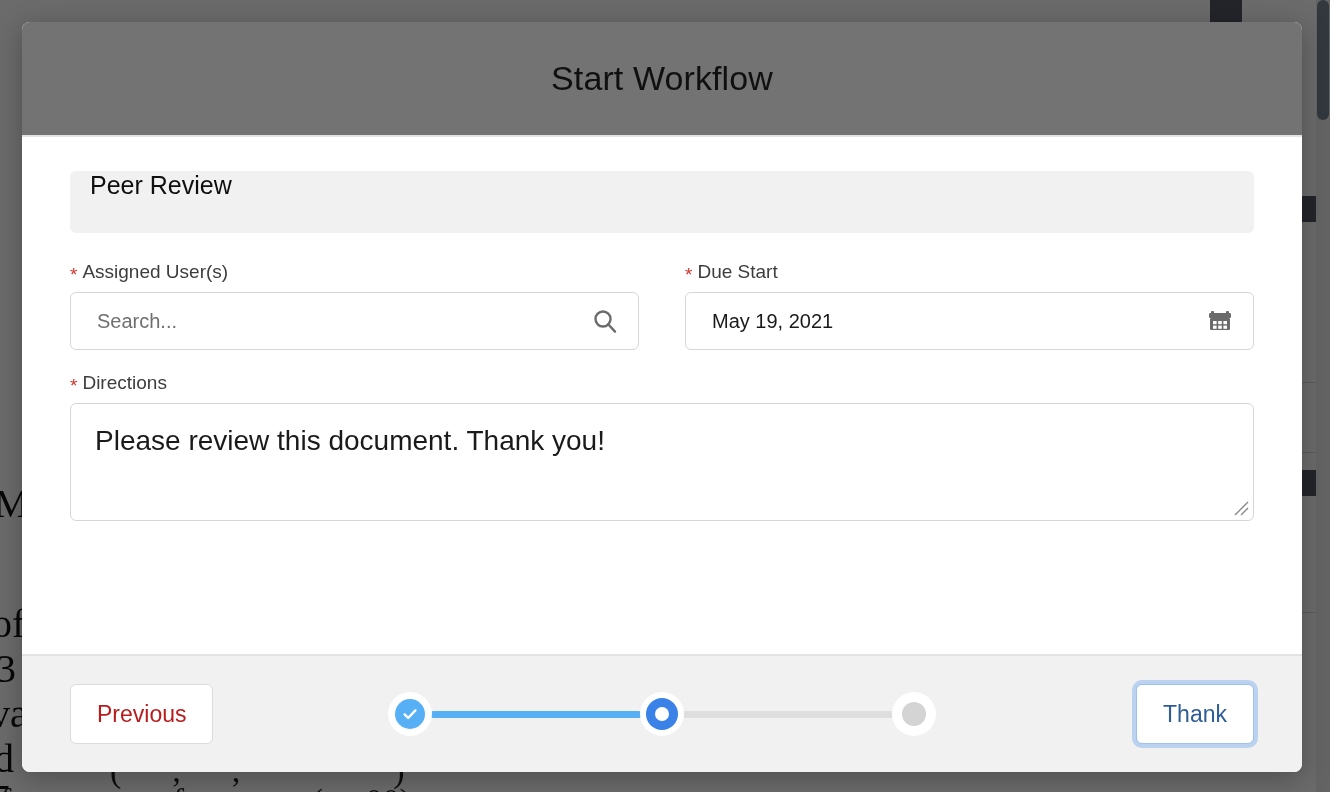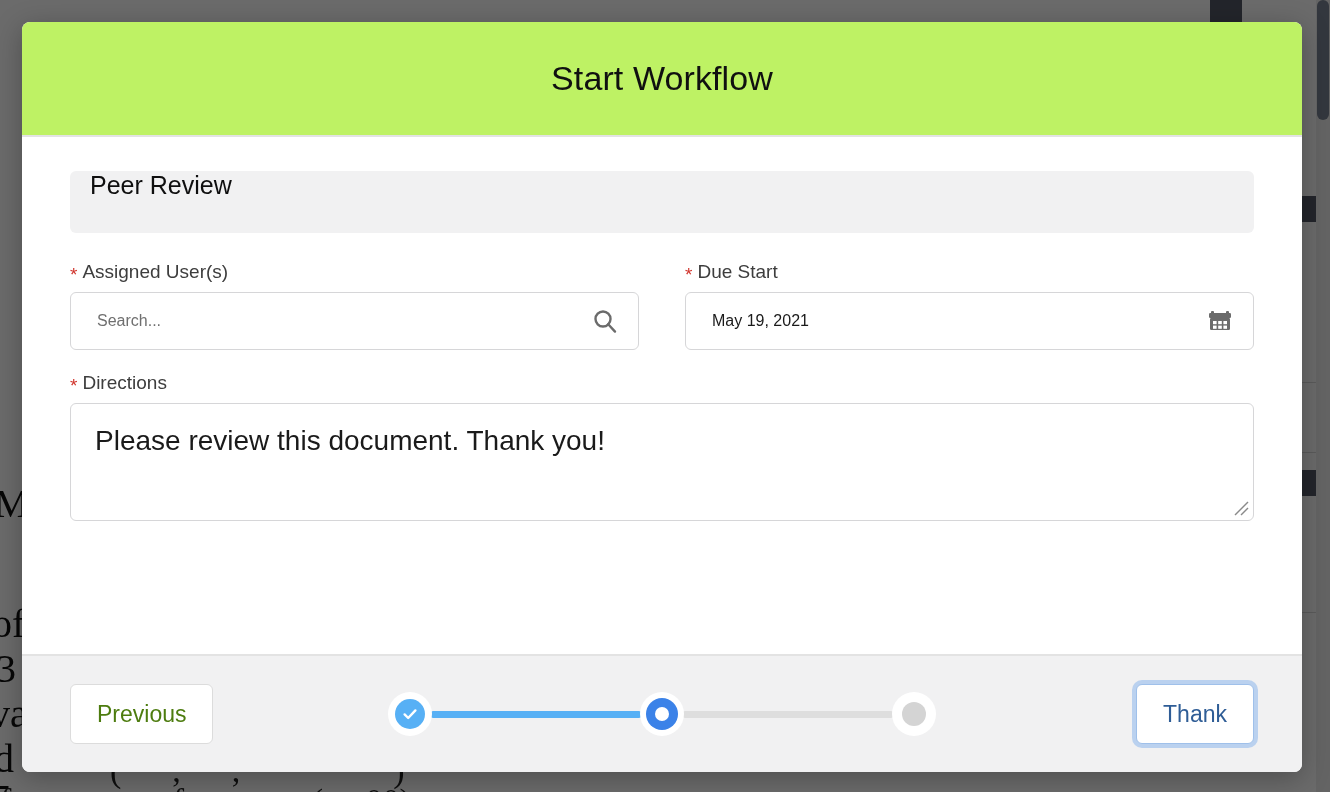--- a/index.html
+++ b/index.html
@@ -112,7 +112,7 @@
     flex: 0 0 115px;
     display: flex; align-items: center; justify-content: center;
     border-bottom: 2px solid #e3e3e3;
-    background: #bef264;
+    background: #737373;
   }
   #modal-title {
     font-size: 34px;

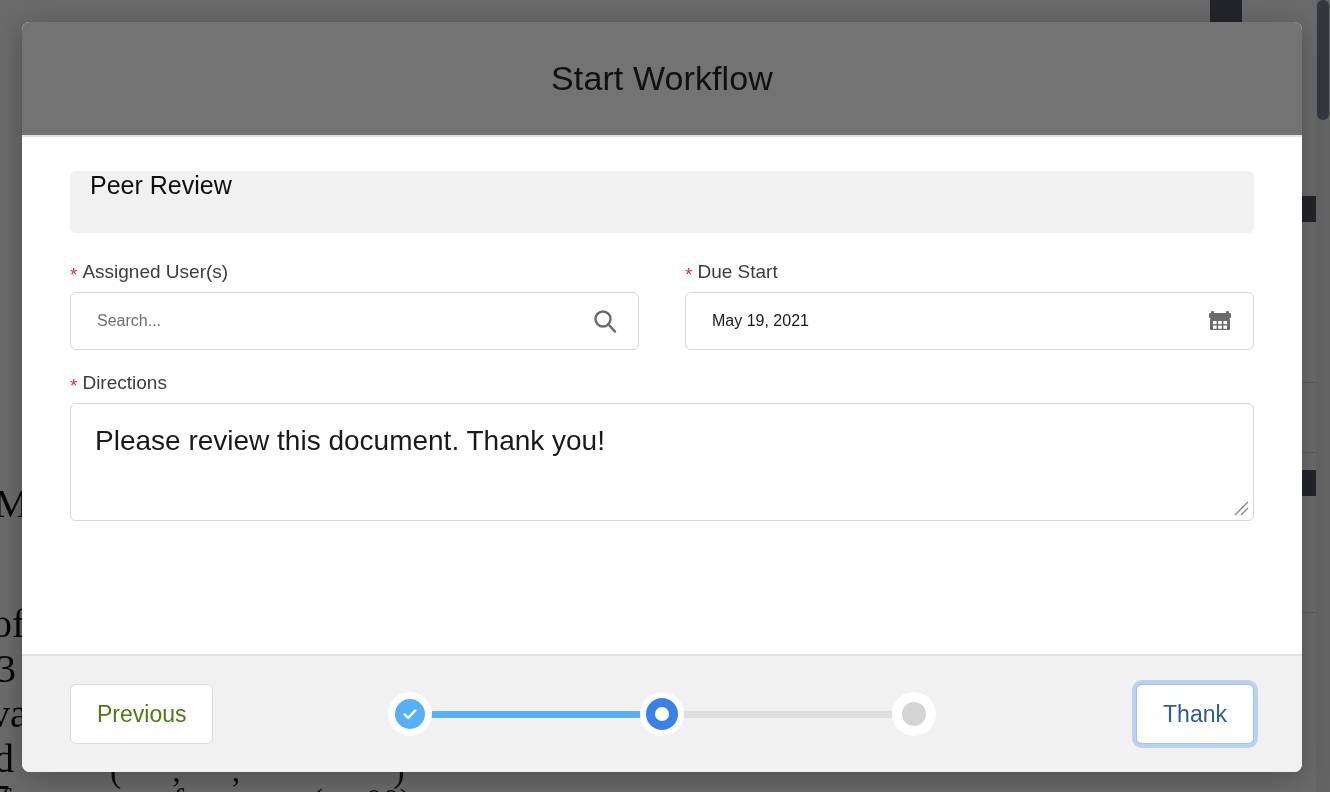--- a/index.html
+++ b/index.html
@@ -178,7 +178,7 @@
   .input-wrap input {
     border: none; outline: none;
     width: 100%;
-    font-size: 16px;
+    font-size: 20px;
     color: #1a1a1a;
     background: transparent;
     font-family: "Liberation Sans", sans-serif;

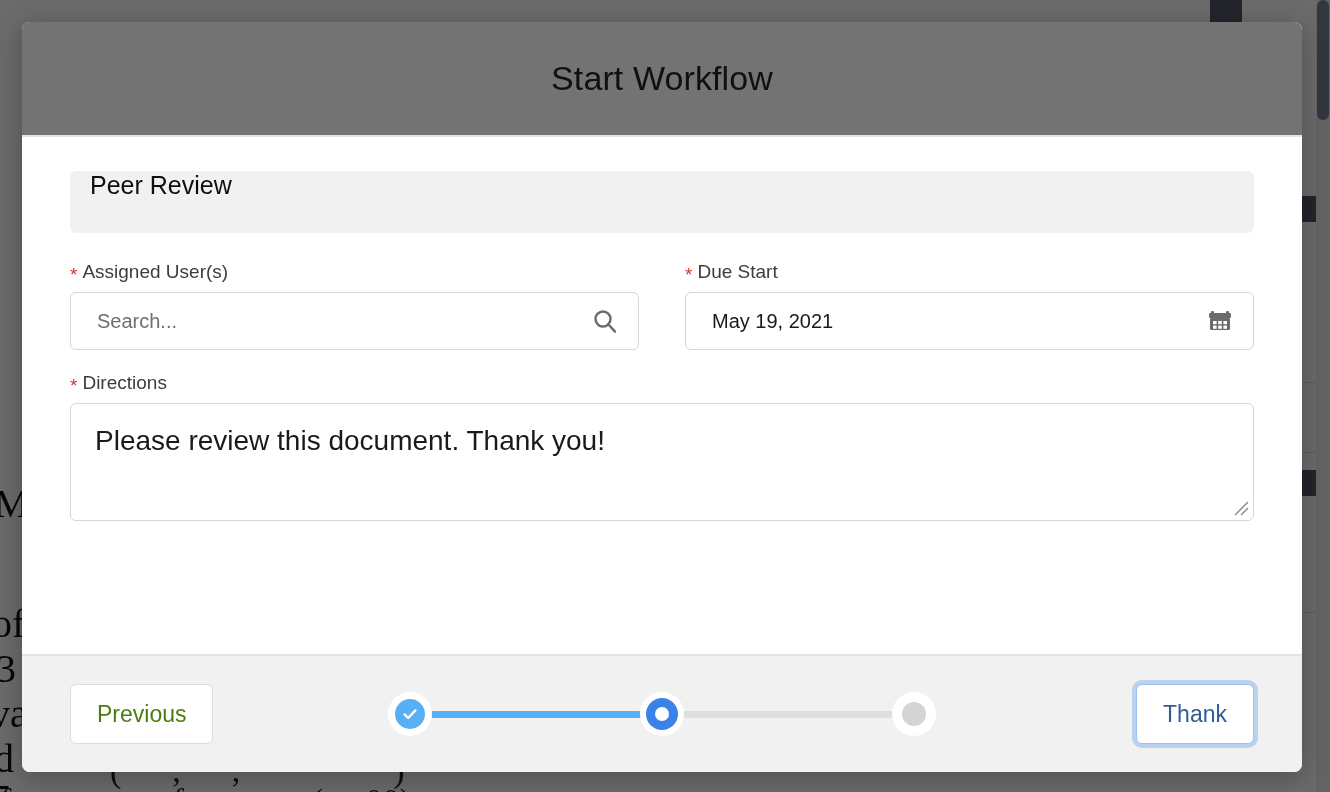--- a/index.html
+++ b/index.html
@@ -240,7 +240,7 @@
   }
   #btn-previous {
     border: 1px solid #dcdcdc;
-    color: #4d7c0f;
+    color: #b91c1c;
   }
   #btn-next {
     border: 1px solid #9fc0ea;

